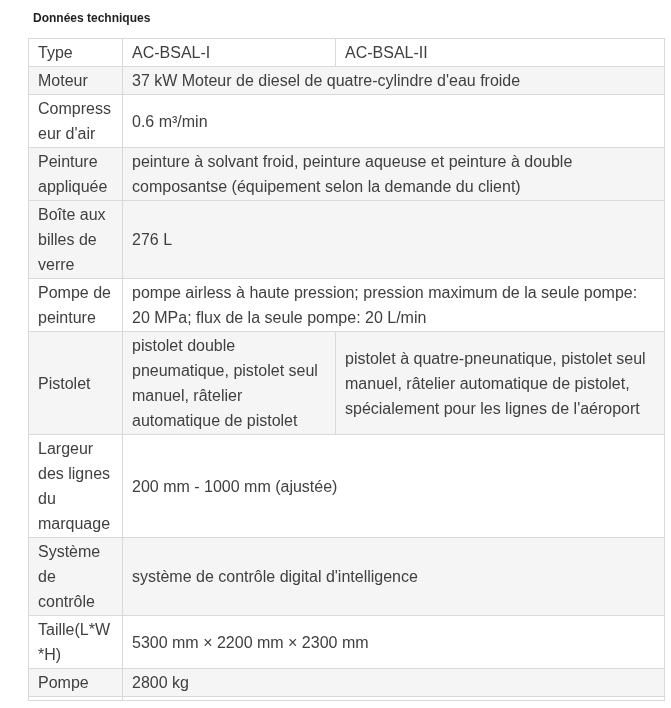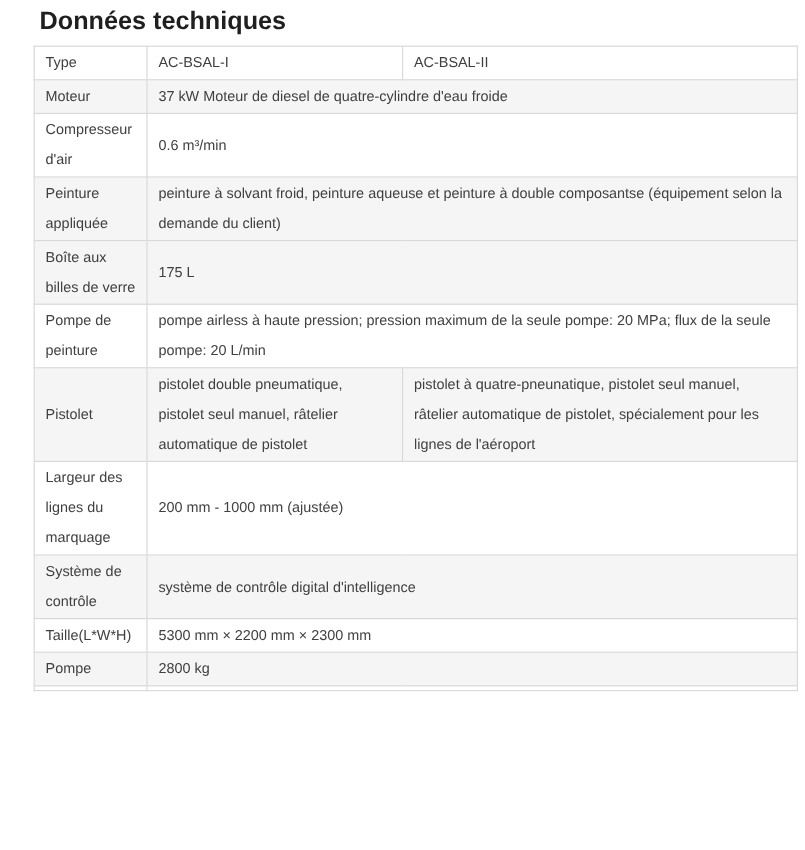--- a/index.html
+++ b/index.html
@@ -19,7 +19,7 @@
   }
   .page-title {
     margin: 8px 0 0 5px;
-    font-size: 21px;
+    font-size: 12px;
     font-weight: bold;
     color: var(--title, #1f1f1f);
     line-height: 20px;

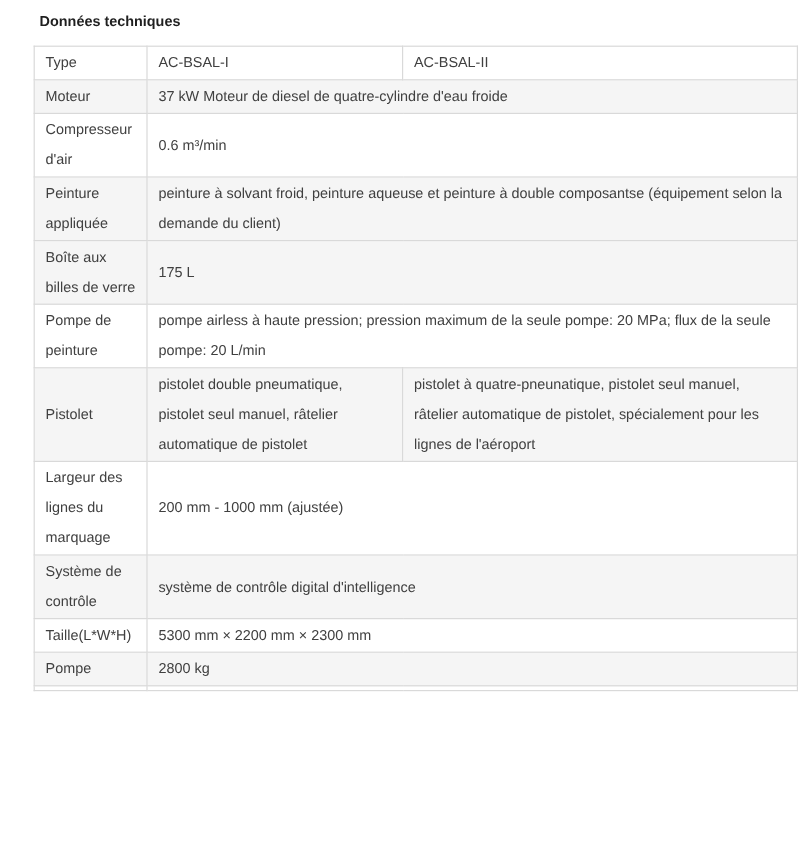--- a/index.html
+++ b/index.html
@@ -29,7 +29,7 @@
     border-collapse: collapse;
     table-layout: fixed;
     width: 636px;
-    font-size: 12px;
+    font-size: 16px;
     color: var(--text, #404040);
   }
   col.c1 { width: 94px; }

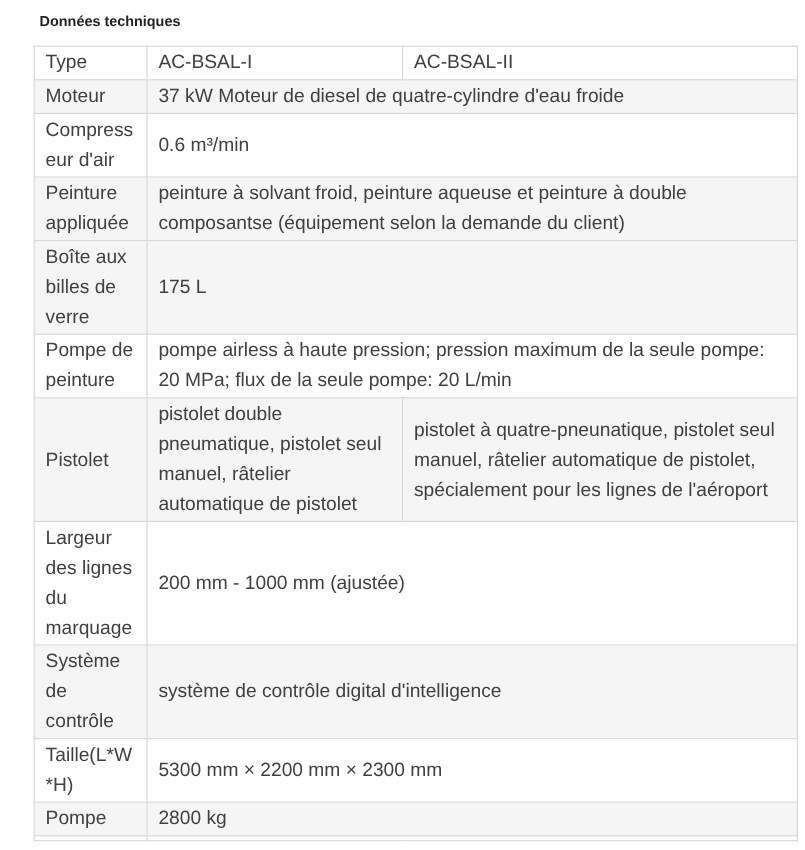--- a/index.html
+++ b/index.html
@@ -83,7 +83,7 @@
       </tr>
       <tr class="alt">
         <td>Boîte aux billes de verre</td>
-        <td colspan="2">175 L</td>
+        <td colspan="2">276 L</td>
       </tr>
       <tr>
         <td>Pompe de peinture</td>

